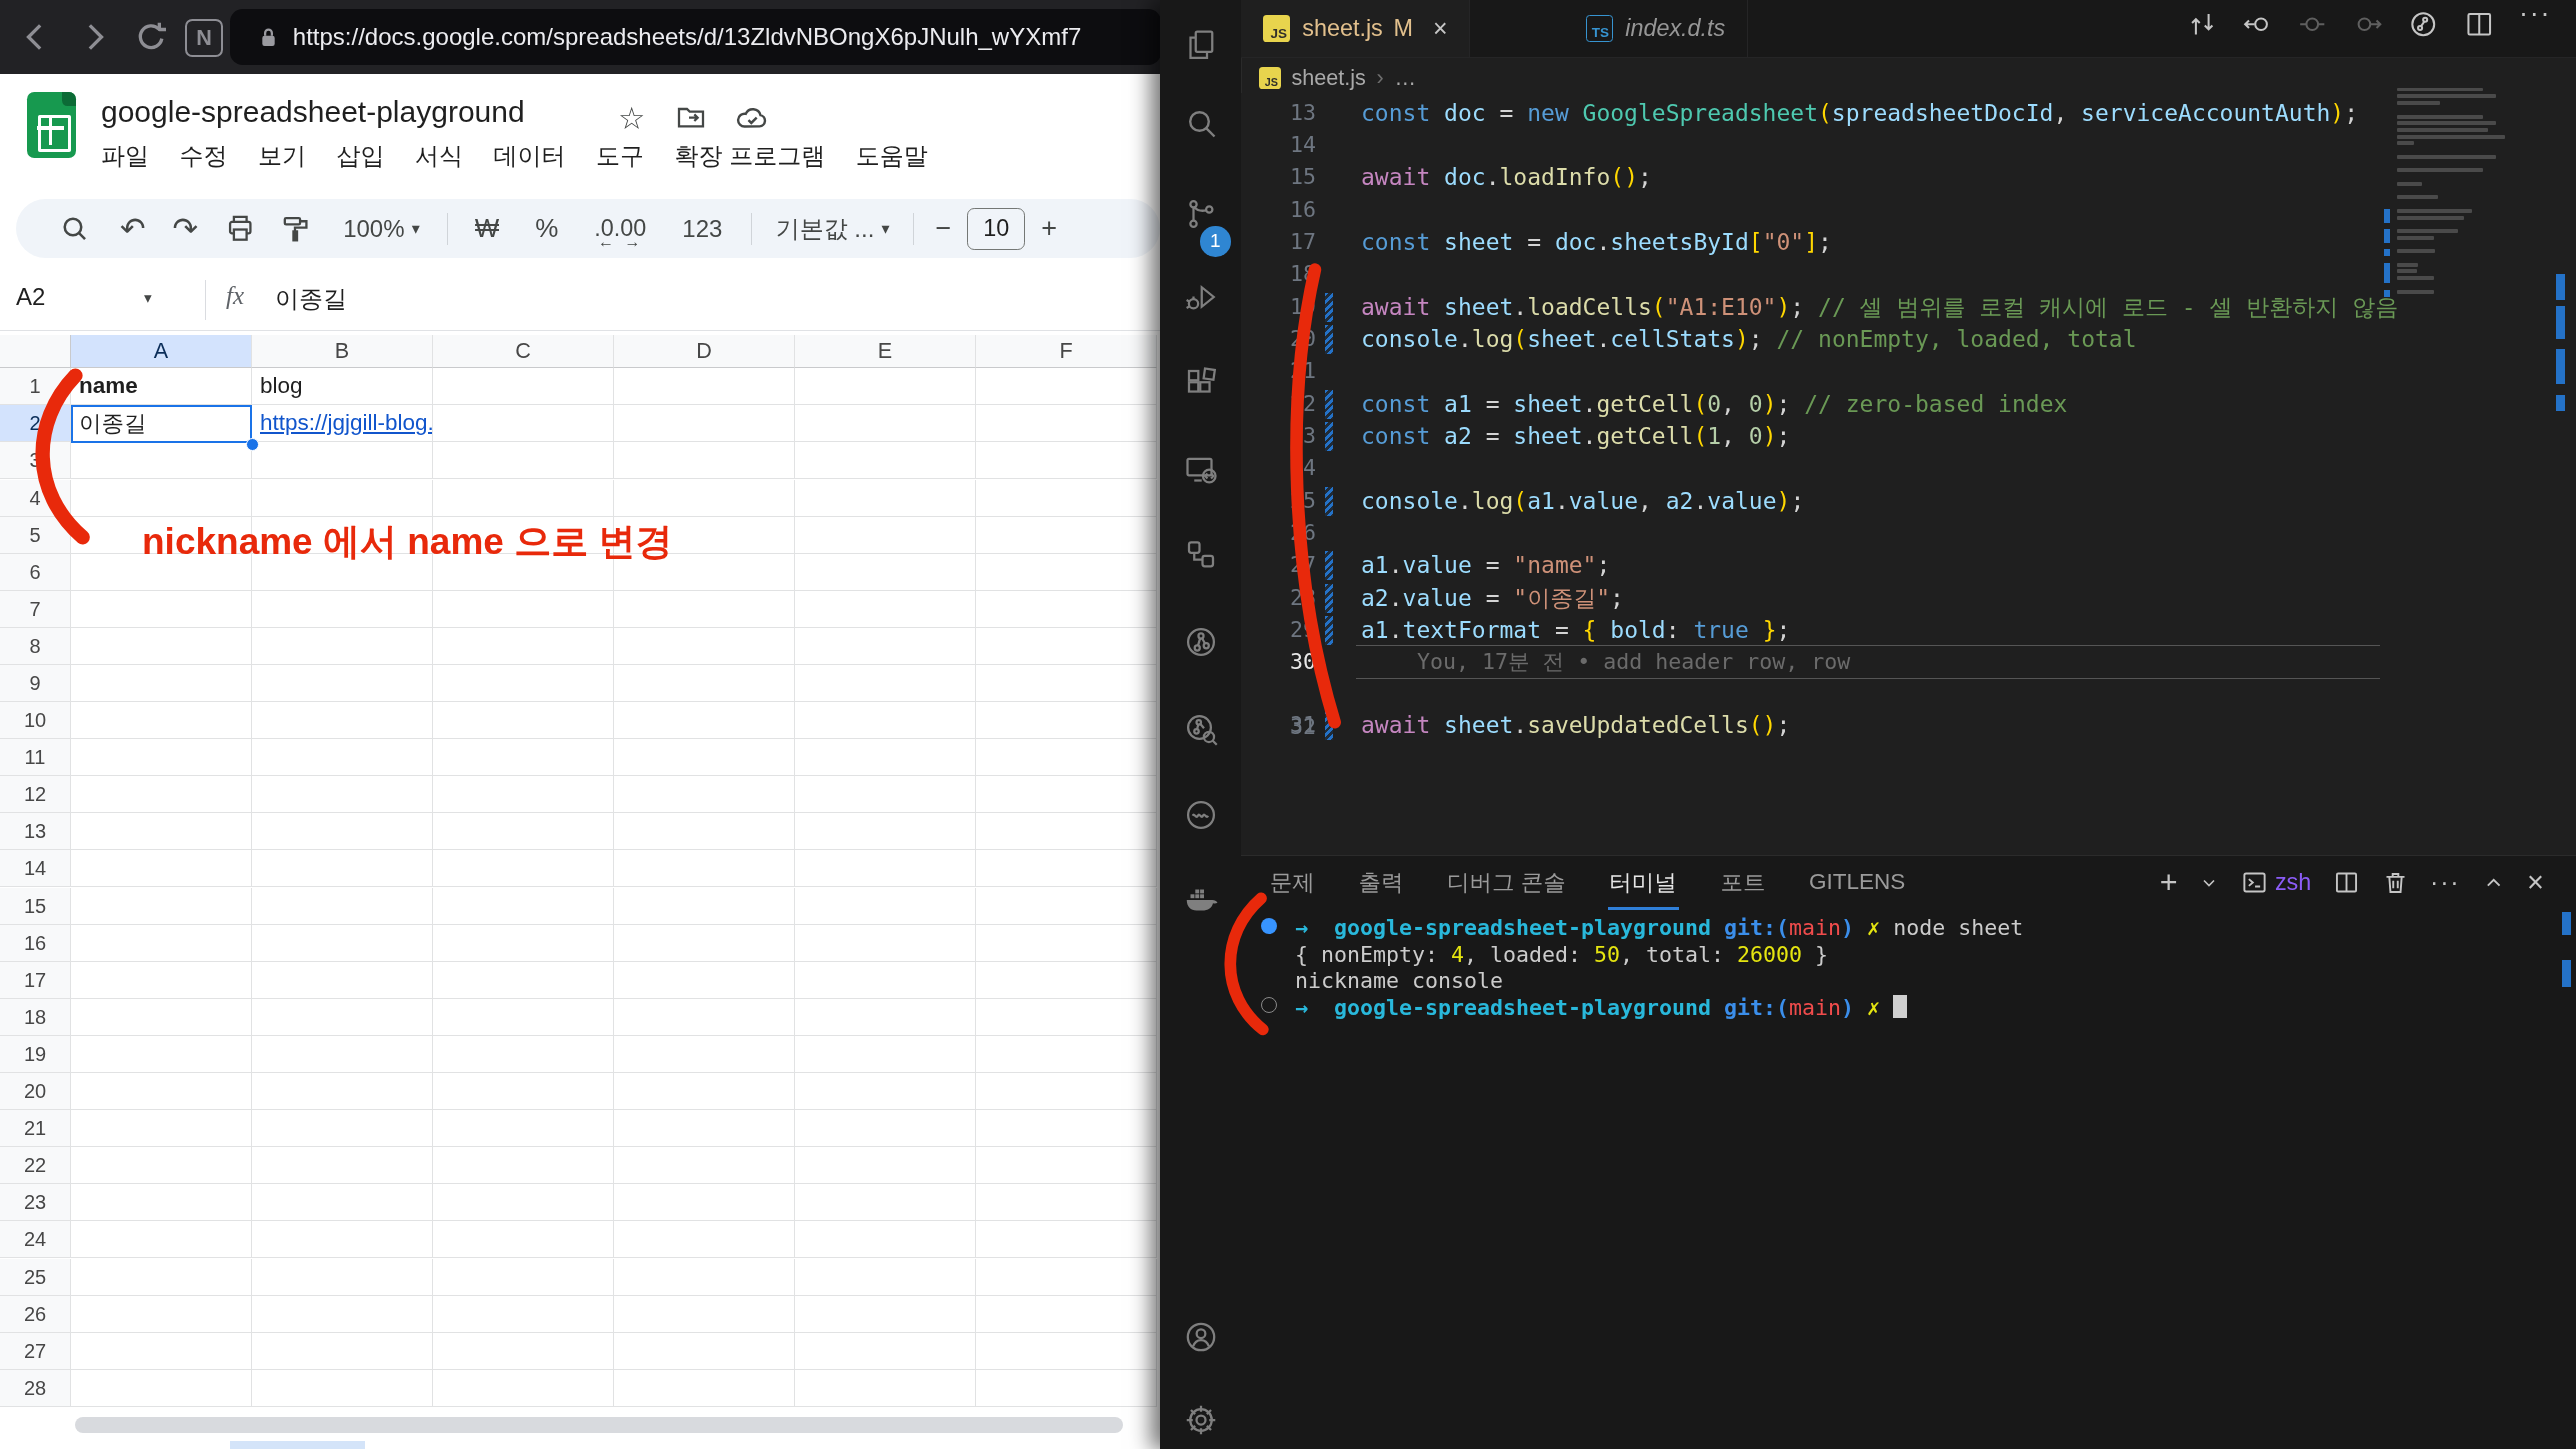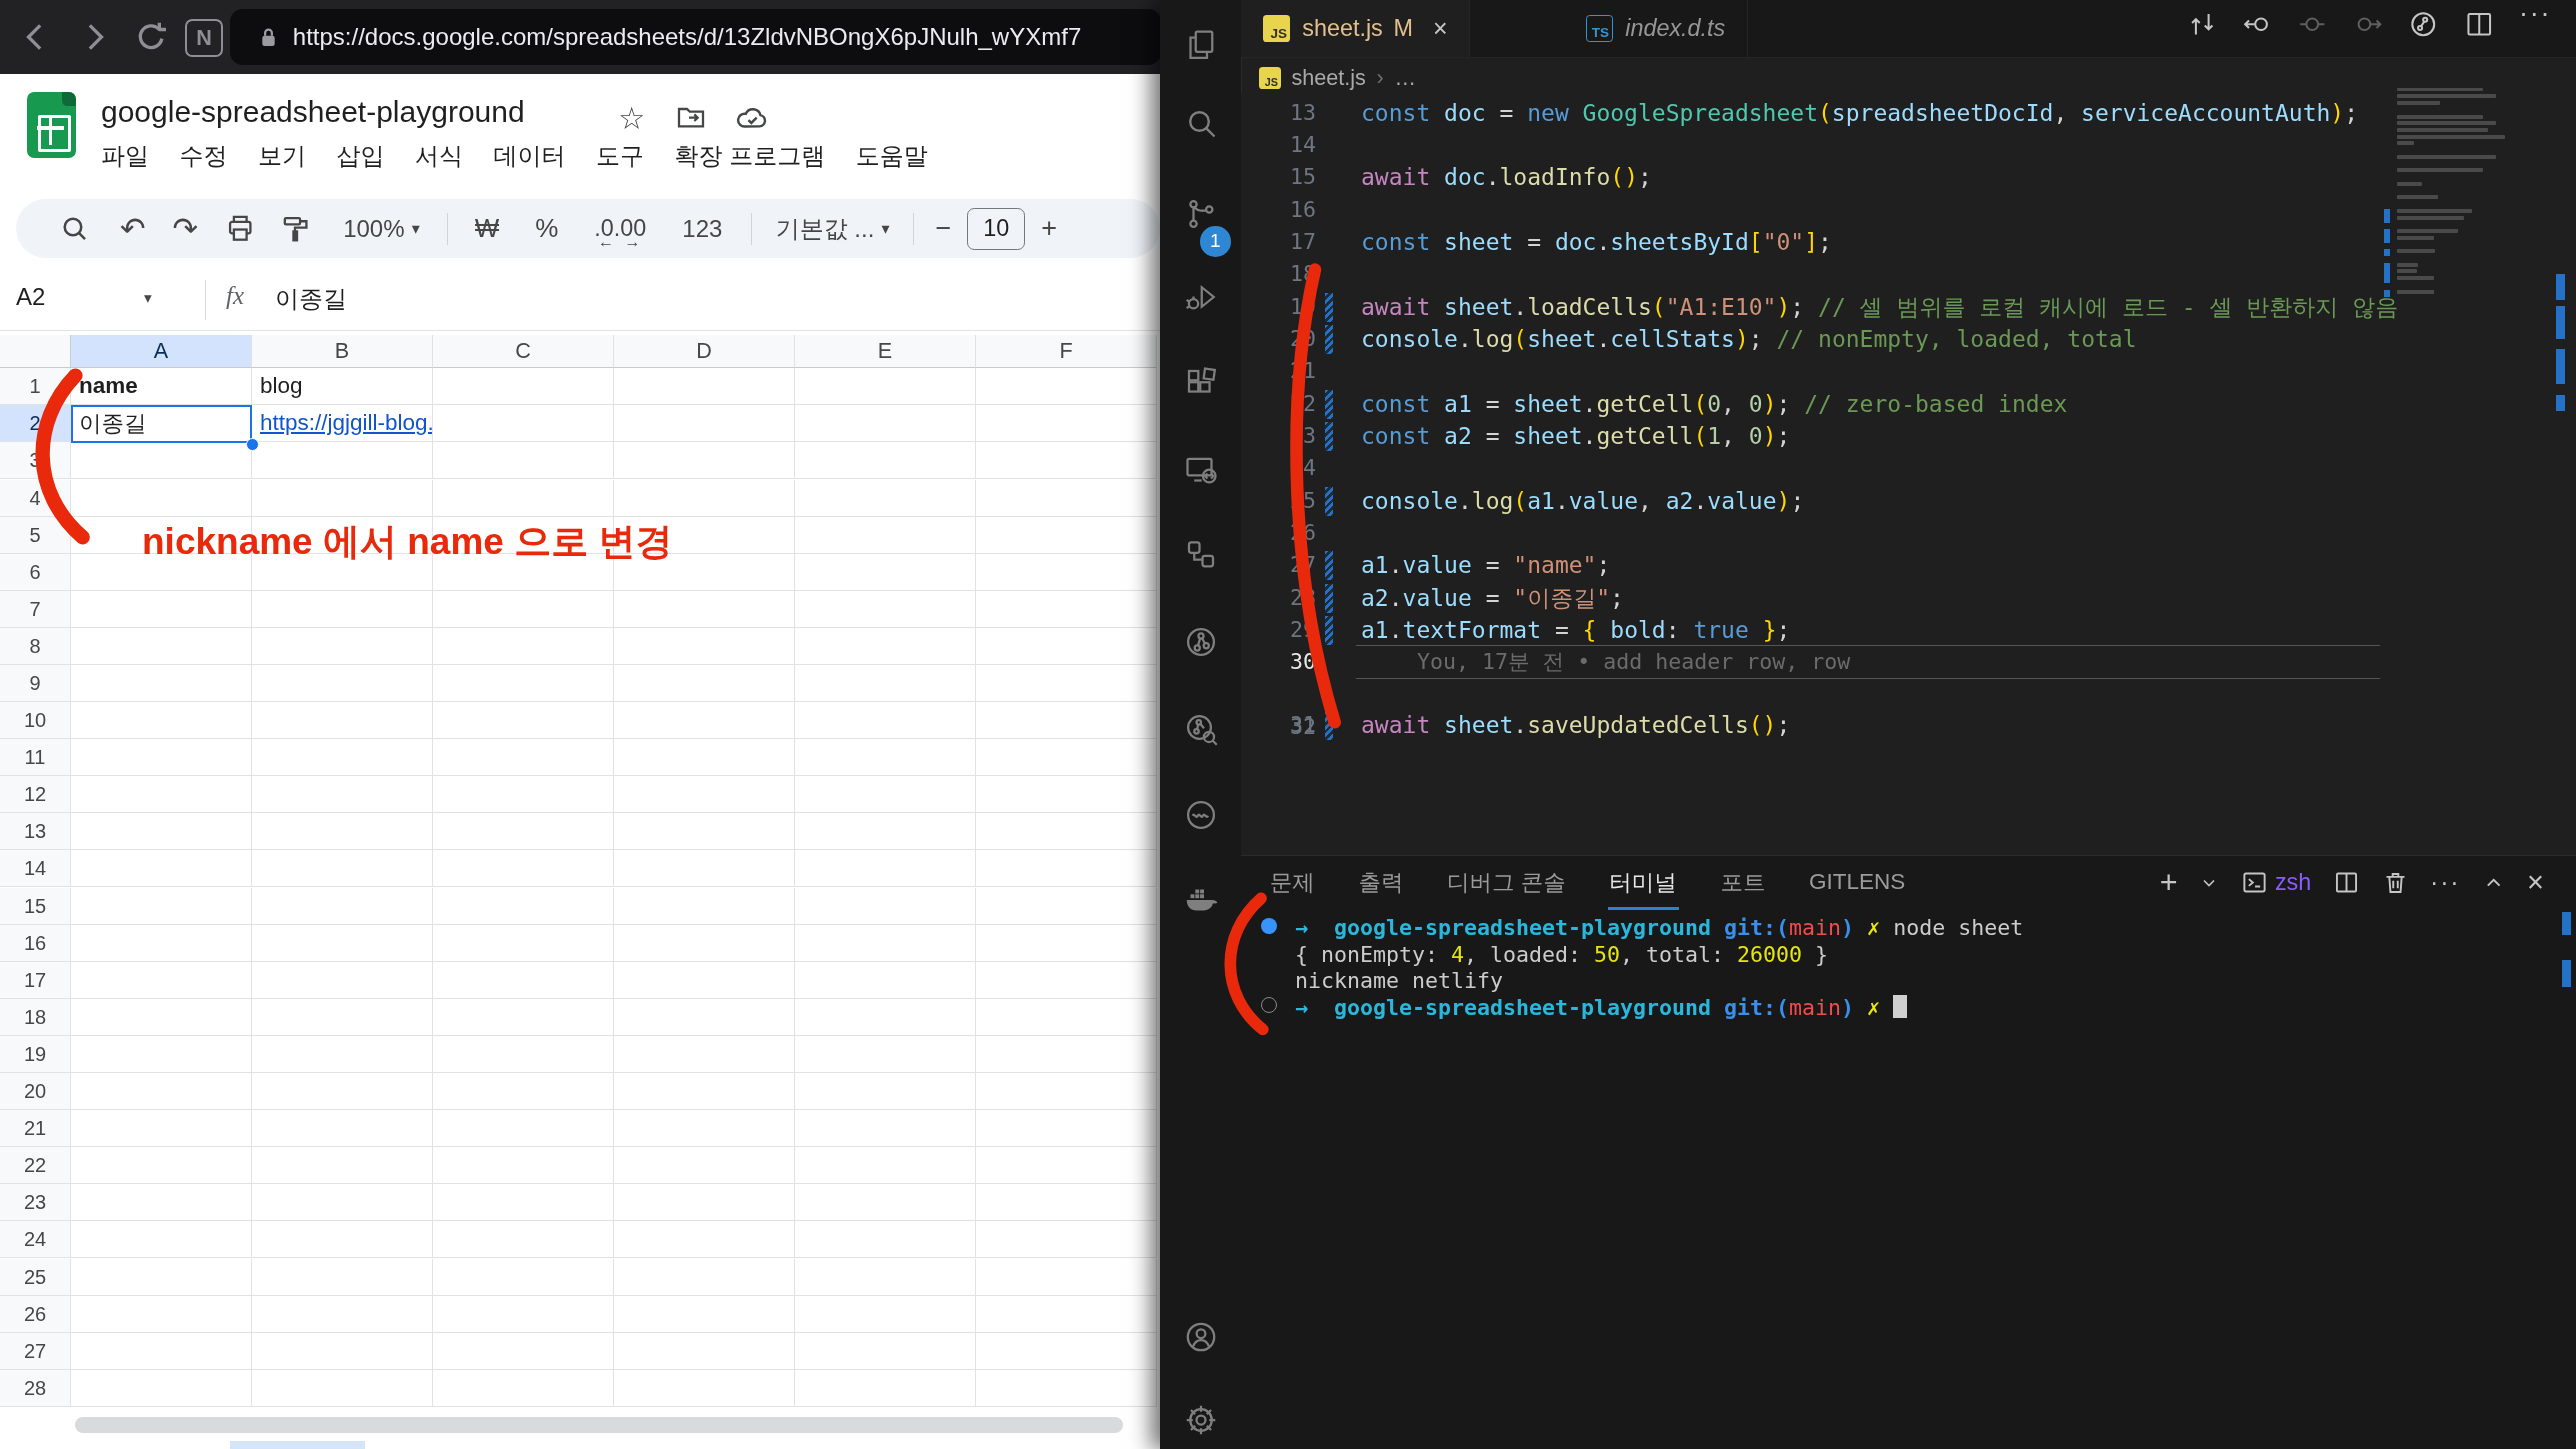--- a/index.html
+++ b/index.html
@@ -785,7 +785,7 @@
     <div id="term">
         <div class="tline"><span class="tdec run"></span><span class="t-arrow">→  </span><span class="t-proj">google-spreadsheet-playground </span><span class="t-gitb">git:(</span><span class="t-branch">main</span><span class="t-gitb">)</span><span class="t-fg"> </span><span class="t-cross">✗</span><span class="t-fg"> node sheet</span></div>
         <div class="tline"><span class="t-fg">{ nonEmpty: </span><span class="t-num">4</span><span class="t-fg">, loaded: </span><span class="t-num">50</span><span class="t-fg">, total: </span><span class="t-num">26000</span><span class="t-fg"> }</span></div>
-        <div class="tline"><span class="t-fg">nickname netlify</span></div>
+        <div class="tline"><span class="t-fg">nickname console</span></div>
         <div class="tline"><span class="tdec idle"></span><span class="t-arrow">→  </span><span class="t-proj">google-spreadsheet-playground </span><span class="t-gitb">git:(</span><span class="t-branch">main</span><span class="t-gitb">)</span><span class="t-fg"> </span><span class="t-cross">✗</span><span class="t-fg"> </span><span class="tcursor"></span></div>
       </div>
     <div class="tscroll" style="top:56px;height:23.4px"></div>

